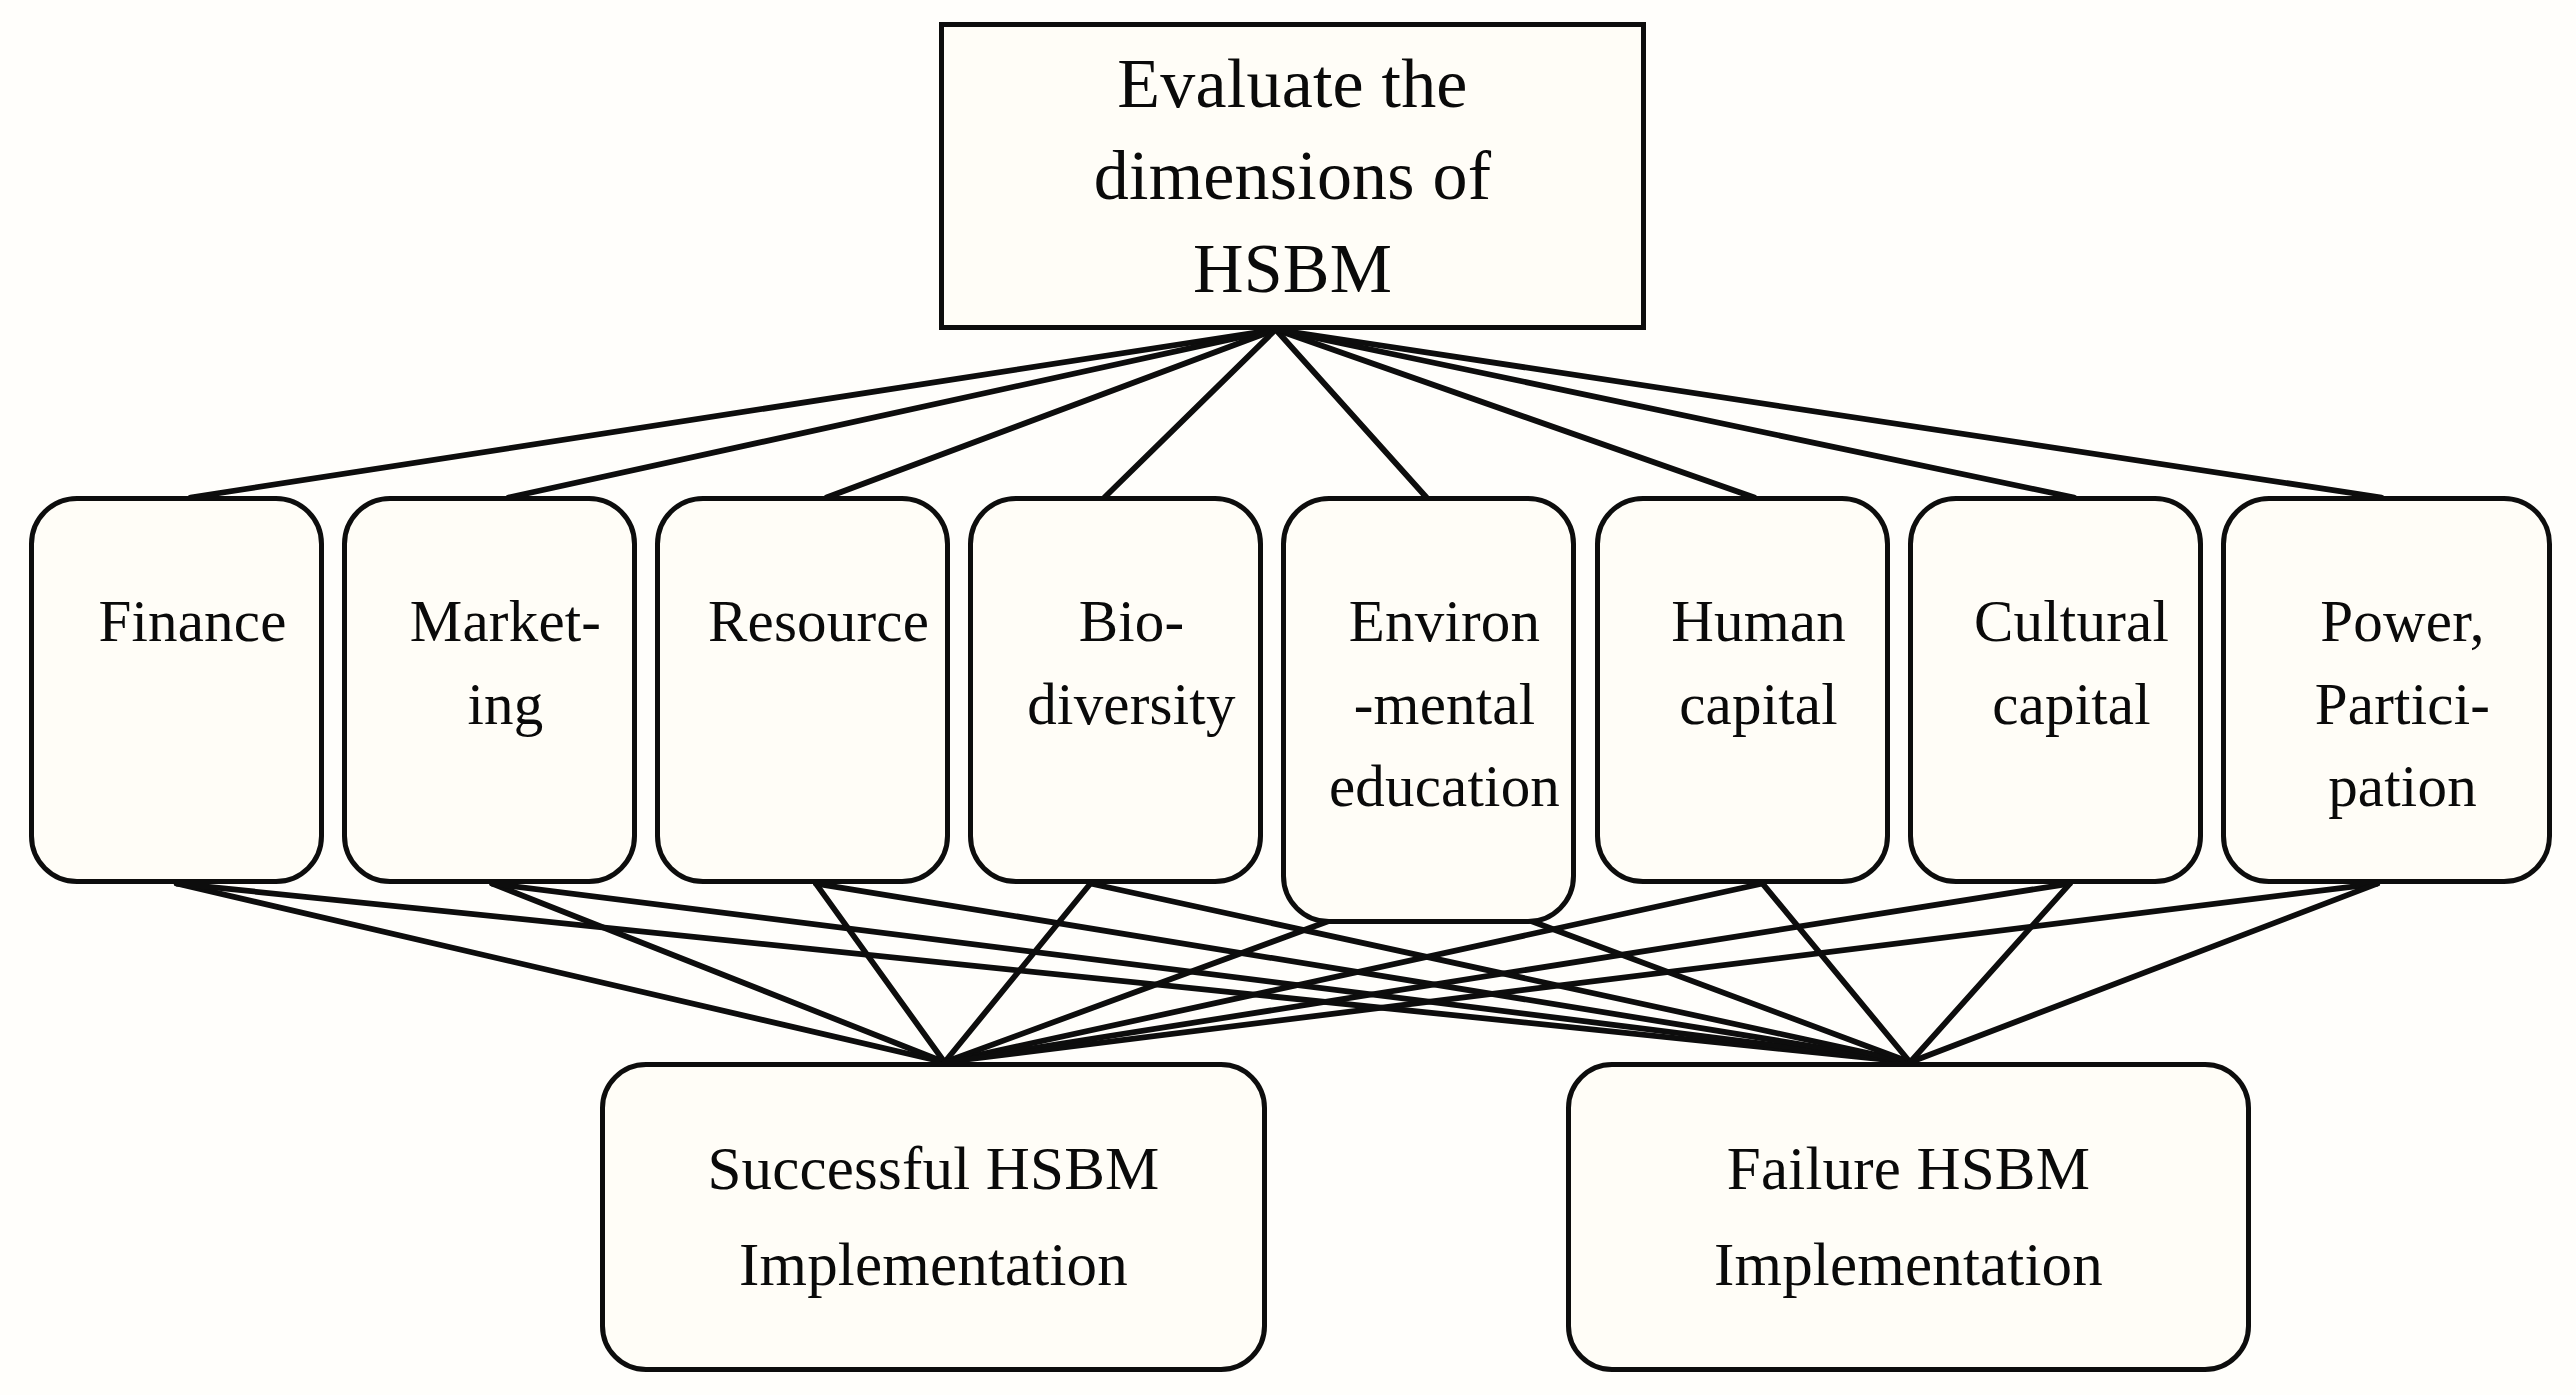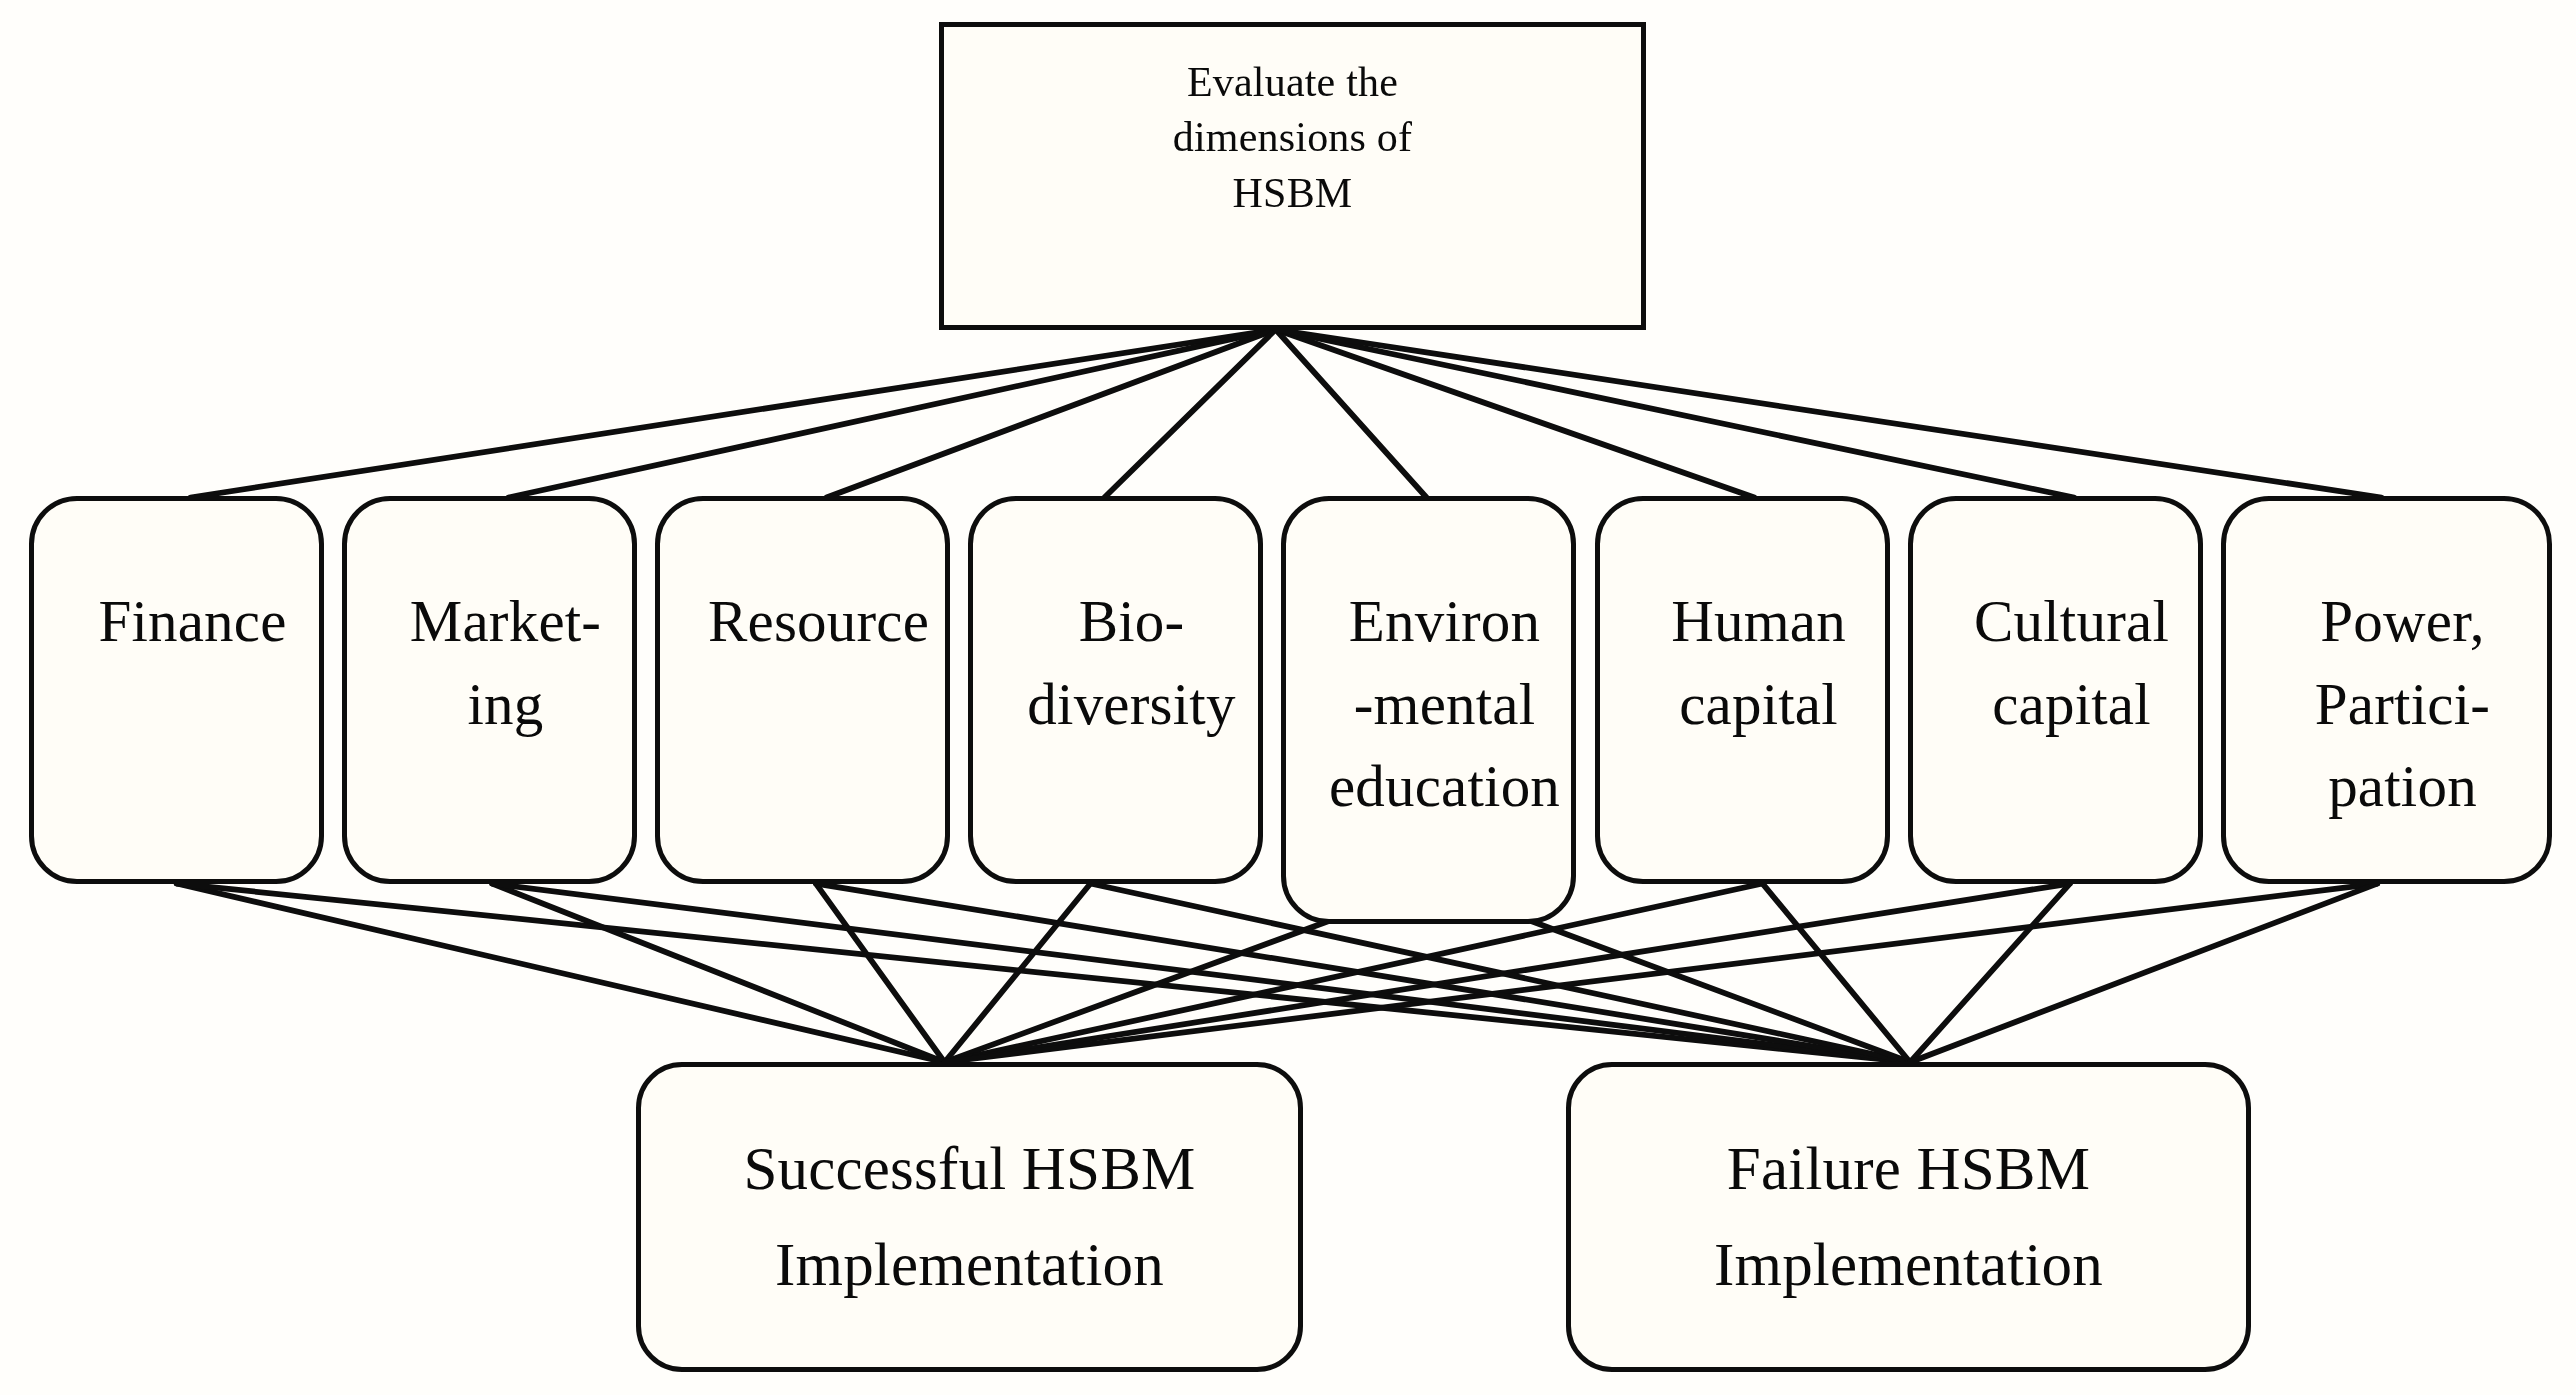--- a/index.html
+++ b/index.html
@@ -44,8 +44,8 @@
     align-items:flex-start;
   }
   #root-node .lbl{
-    font-size:42px;
-    padding-top:28px;
+    font-size:70px;
+    padding-top:11px;
     line-height:1.32;
   }
   .dim-node{

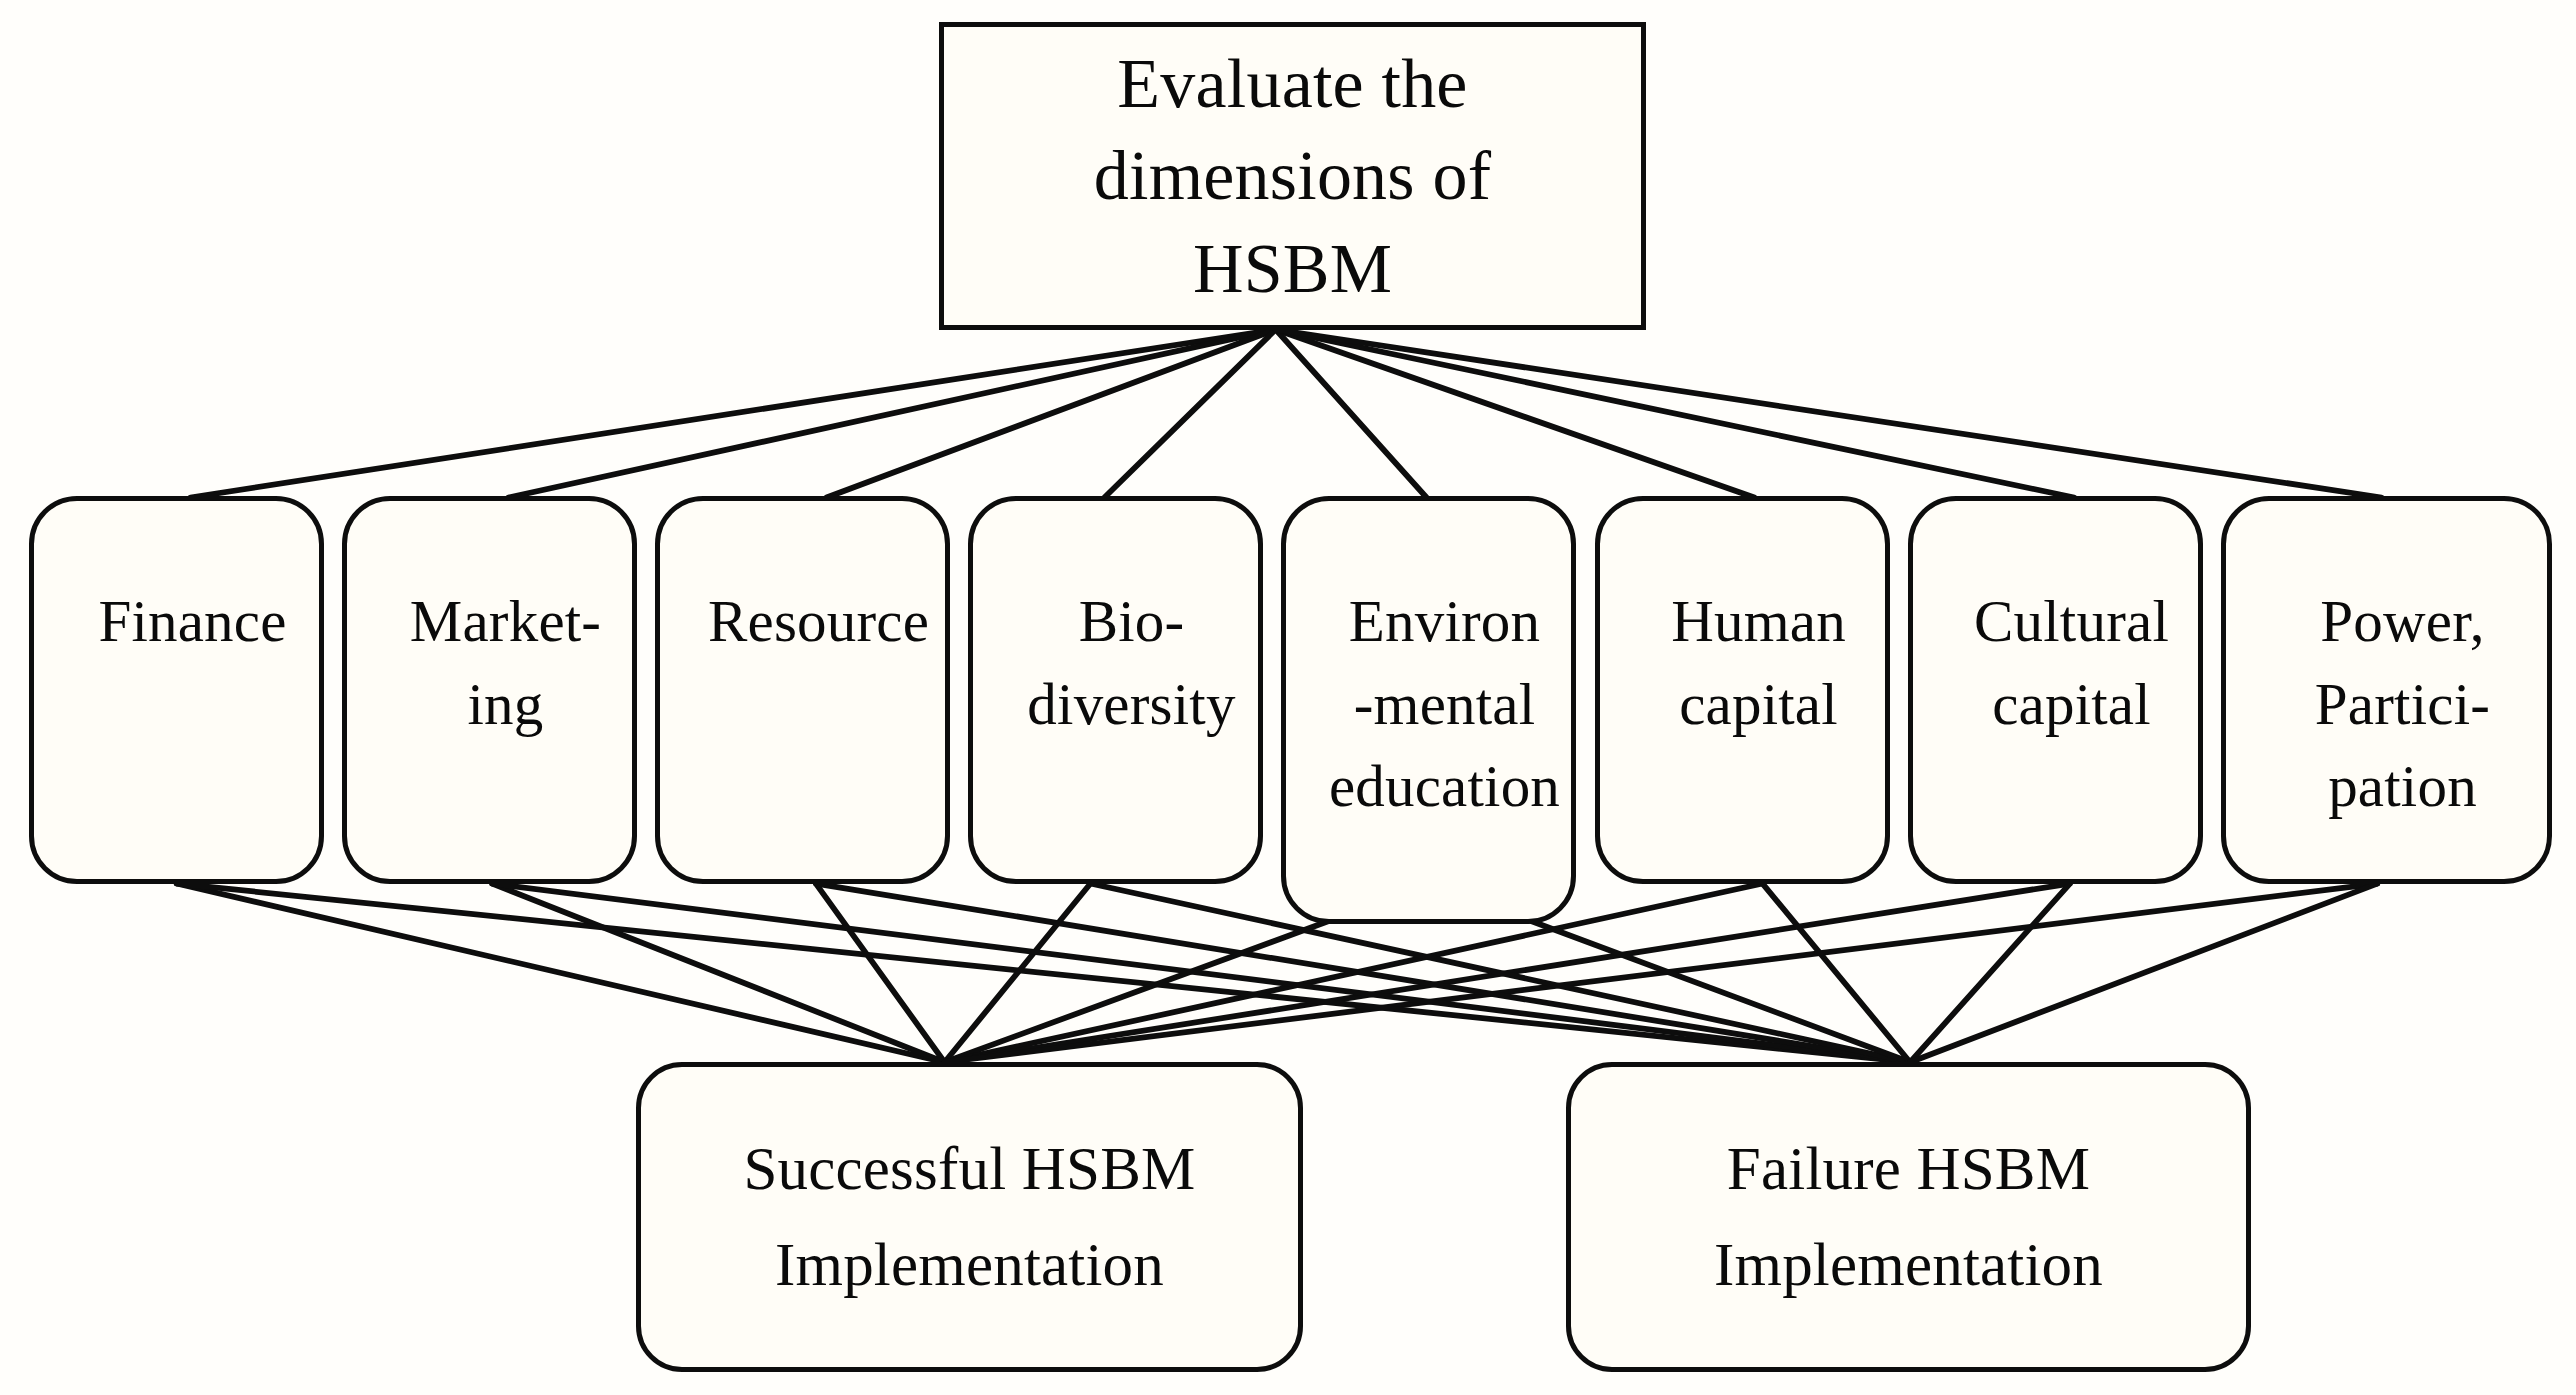--- a/index.html
+++ b/index.html
@@ -145,7 +145,7 @@
     <span class="lbl">Power,<br>Partici-<br>pation</span>
   </div>
 
-  <div class="node outcome-node" style="left:636px;top:1062px;width:667px;height:310px;">
+  <div class="node outcome-node" style="left:600px;top:1062px;width:667px;height:310px;">
     <span class="lbl">Successful HSBM<br>Implementation</span>
   </div>
 

